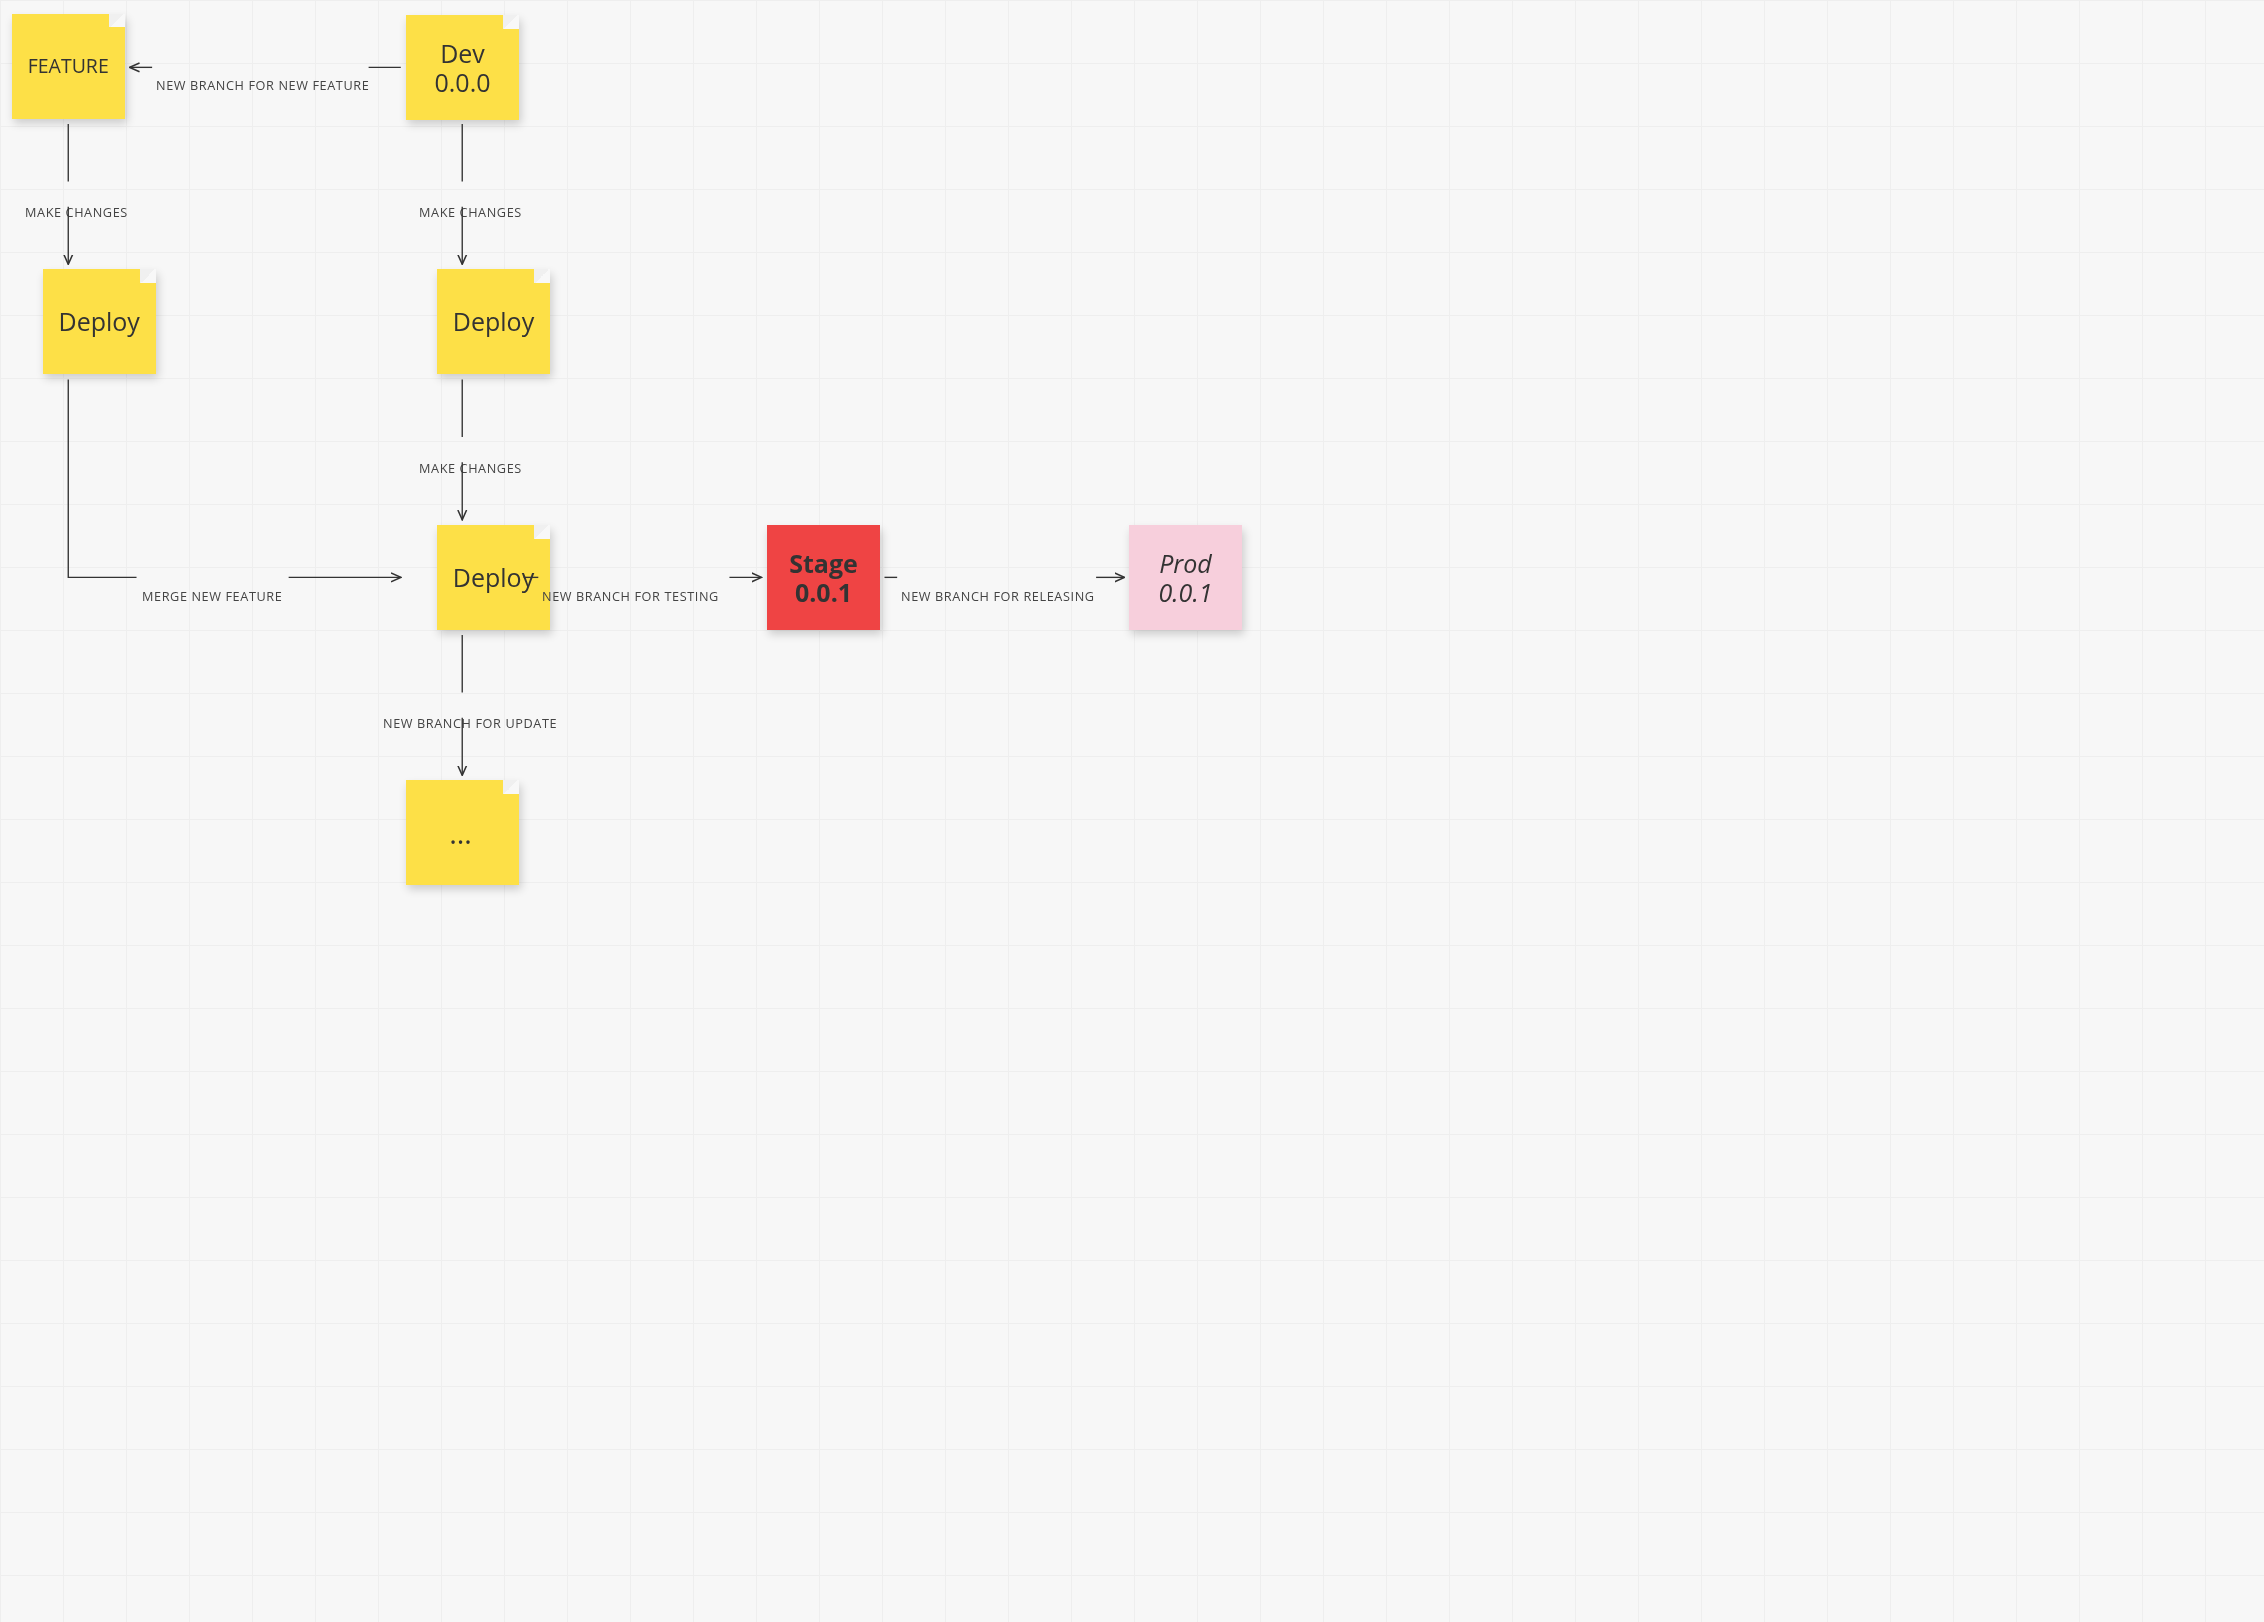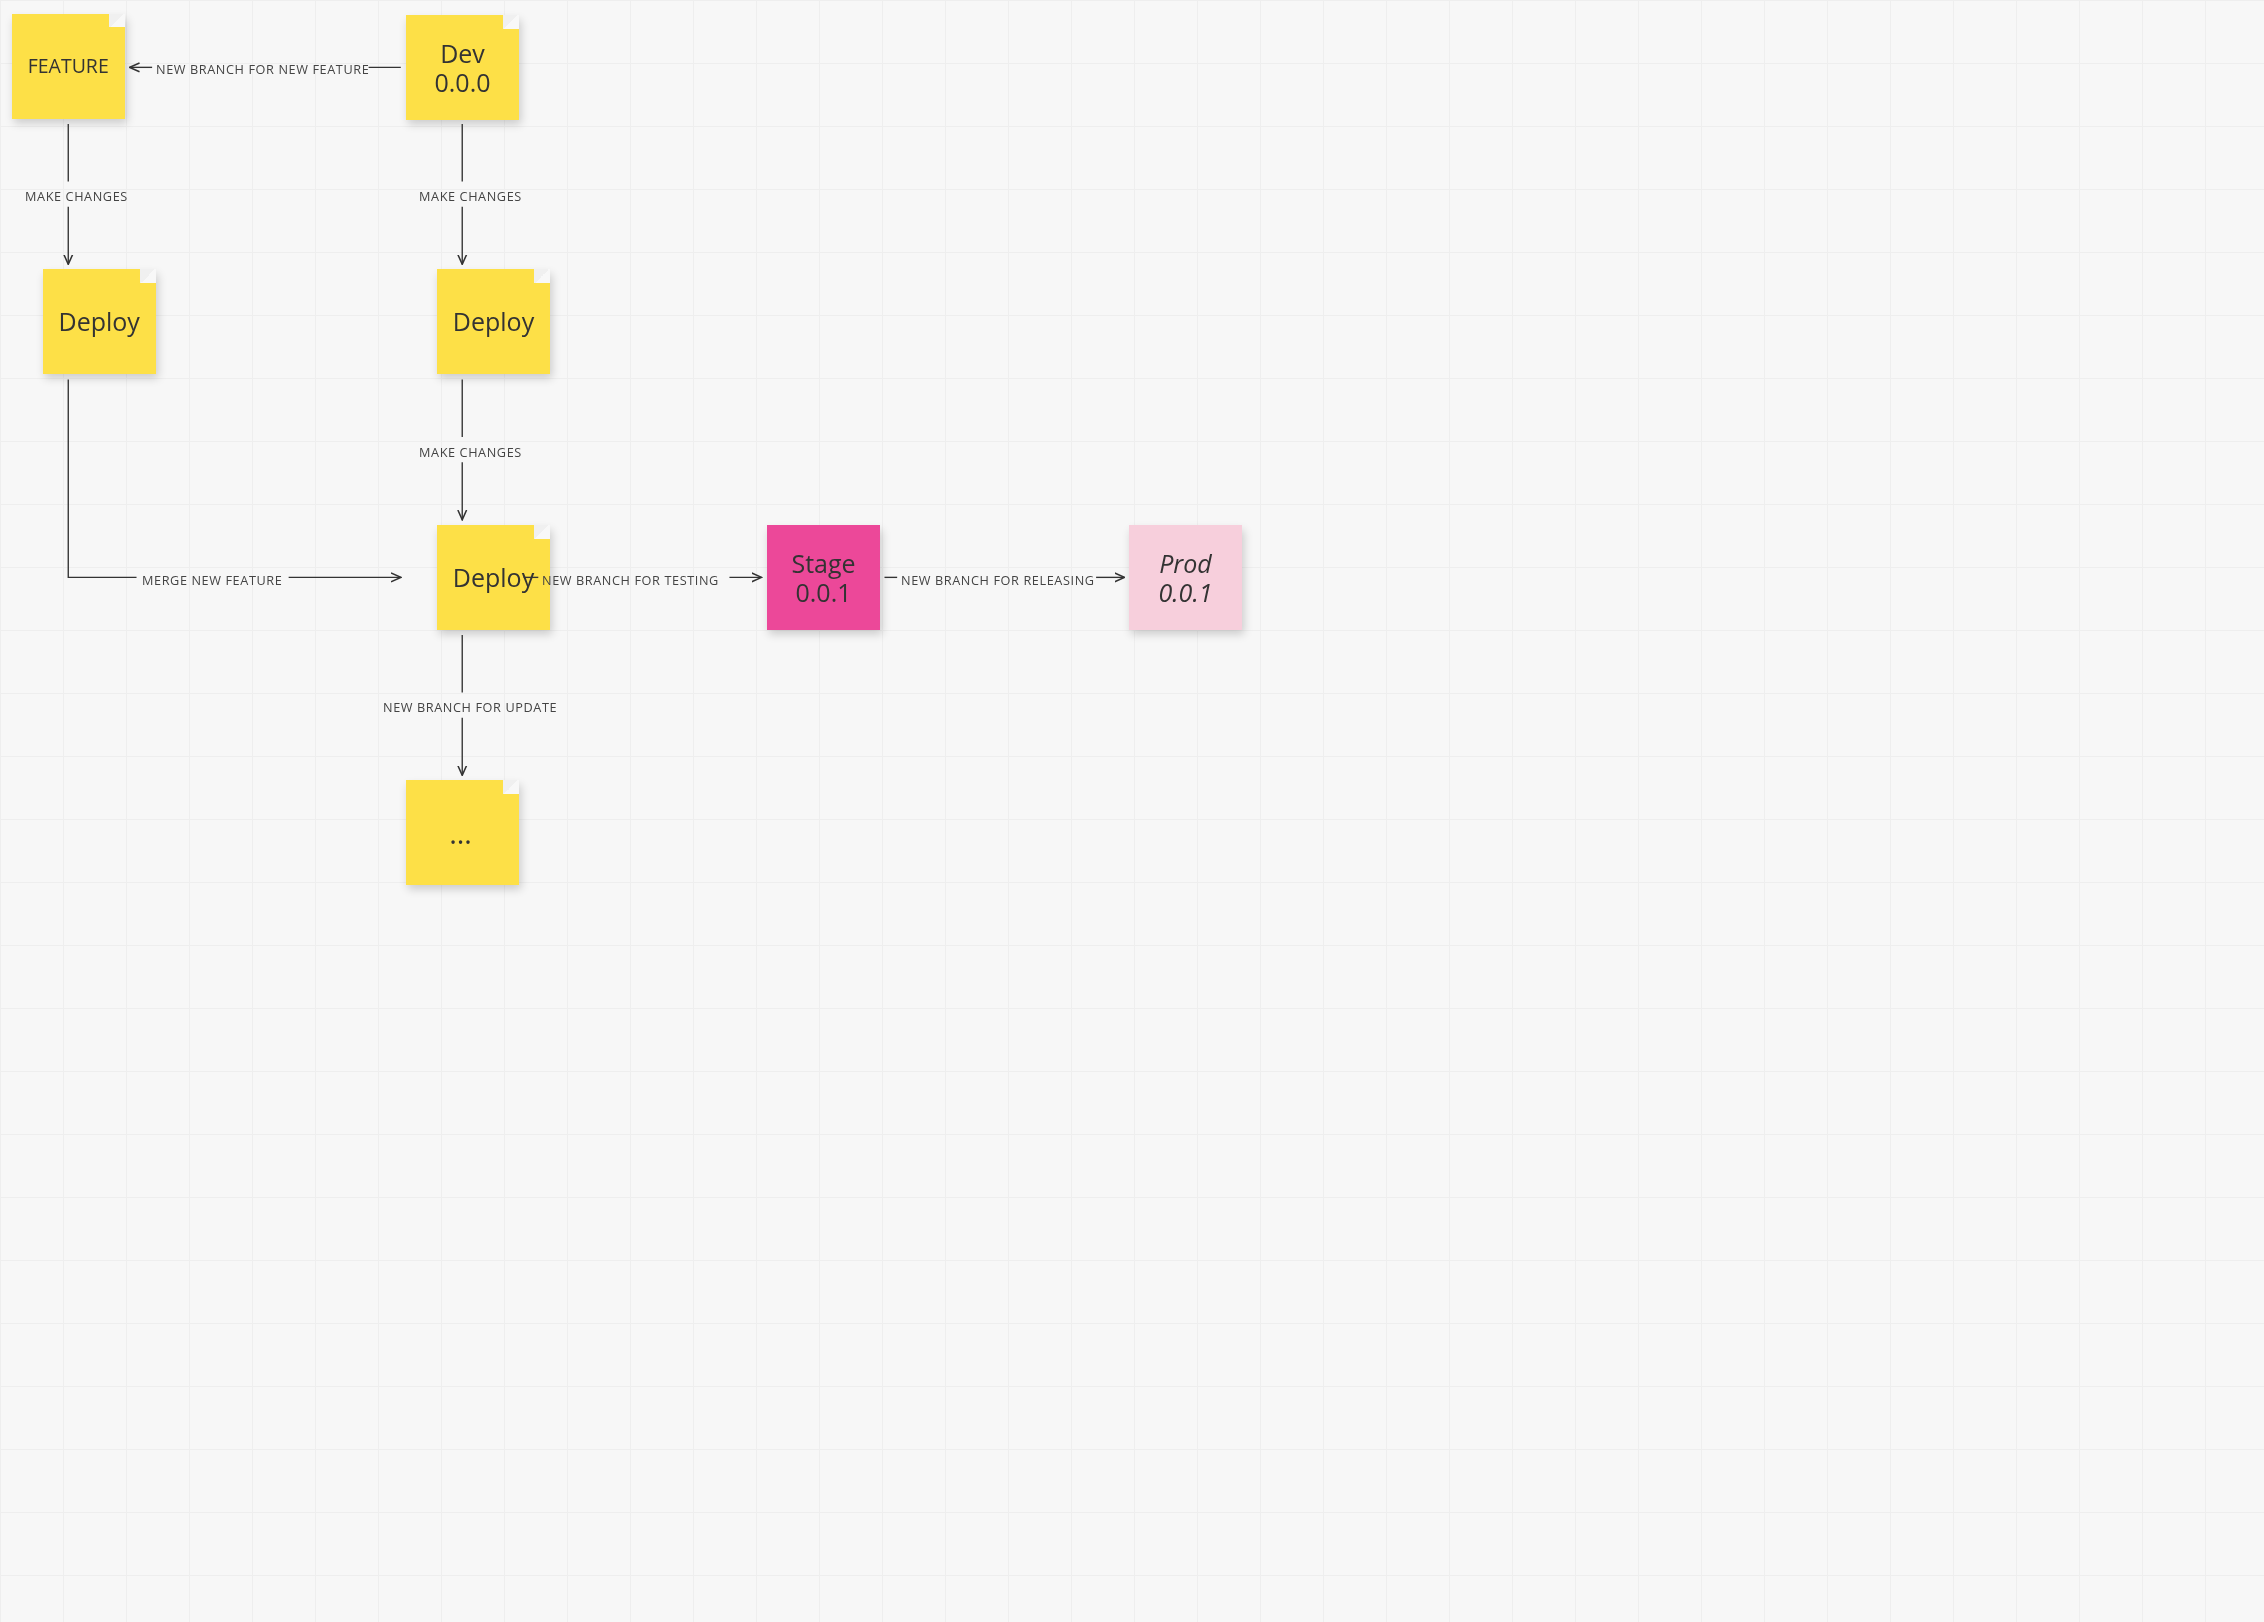--- a/index.html
+++ b/index.html
@@ -29,7 +29,7 @@
   .note.pink{background:#f7cfdc;font-style:italic;}
   .label{
     position:absolute;font-size:12.7px;letter-spacing:0.6px;color:#444;
-    font-weight:500;white-space:nowrap;
+    font-weight:500;white-space:nowrap;margin-top:16px;
   }
   .big{font-size:25px;margin-left:31px;}
   .feat{font-size:19.5px;font-weight:400;}

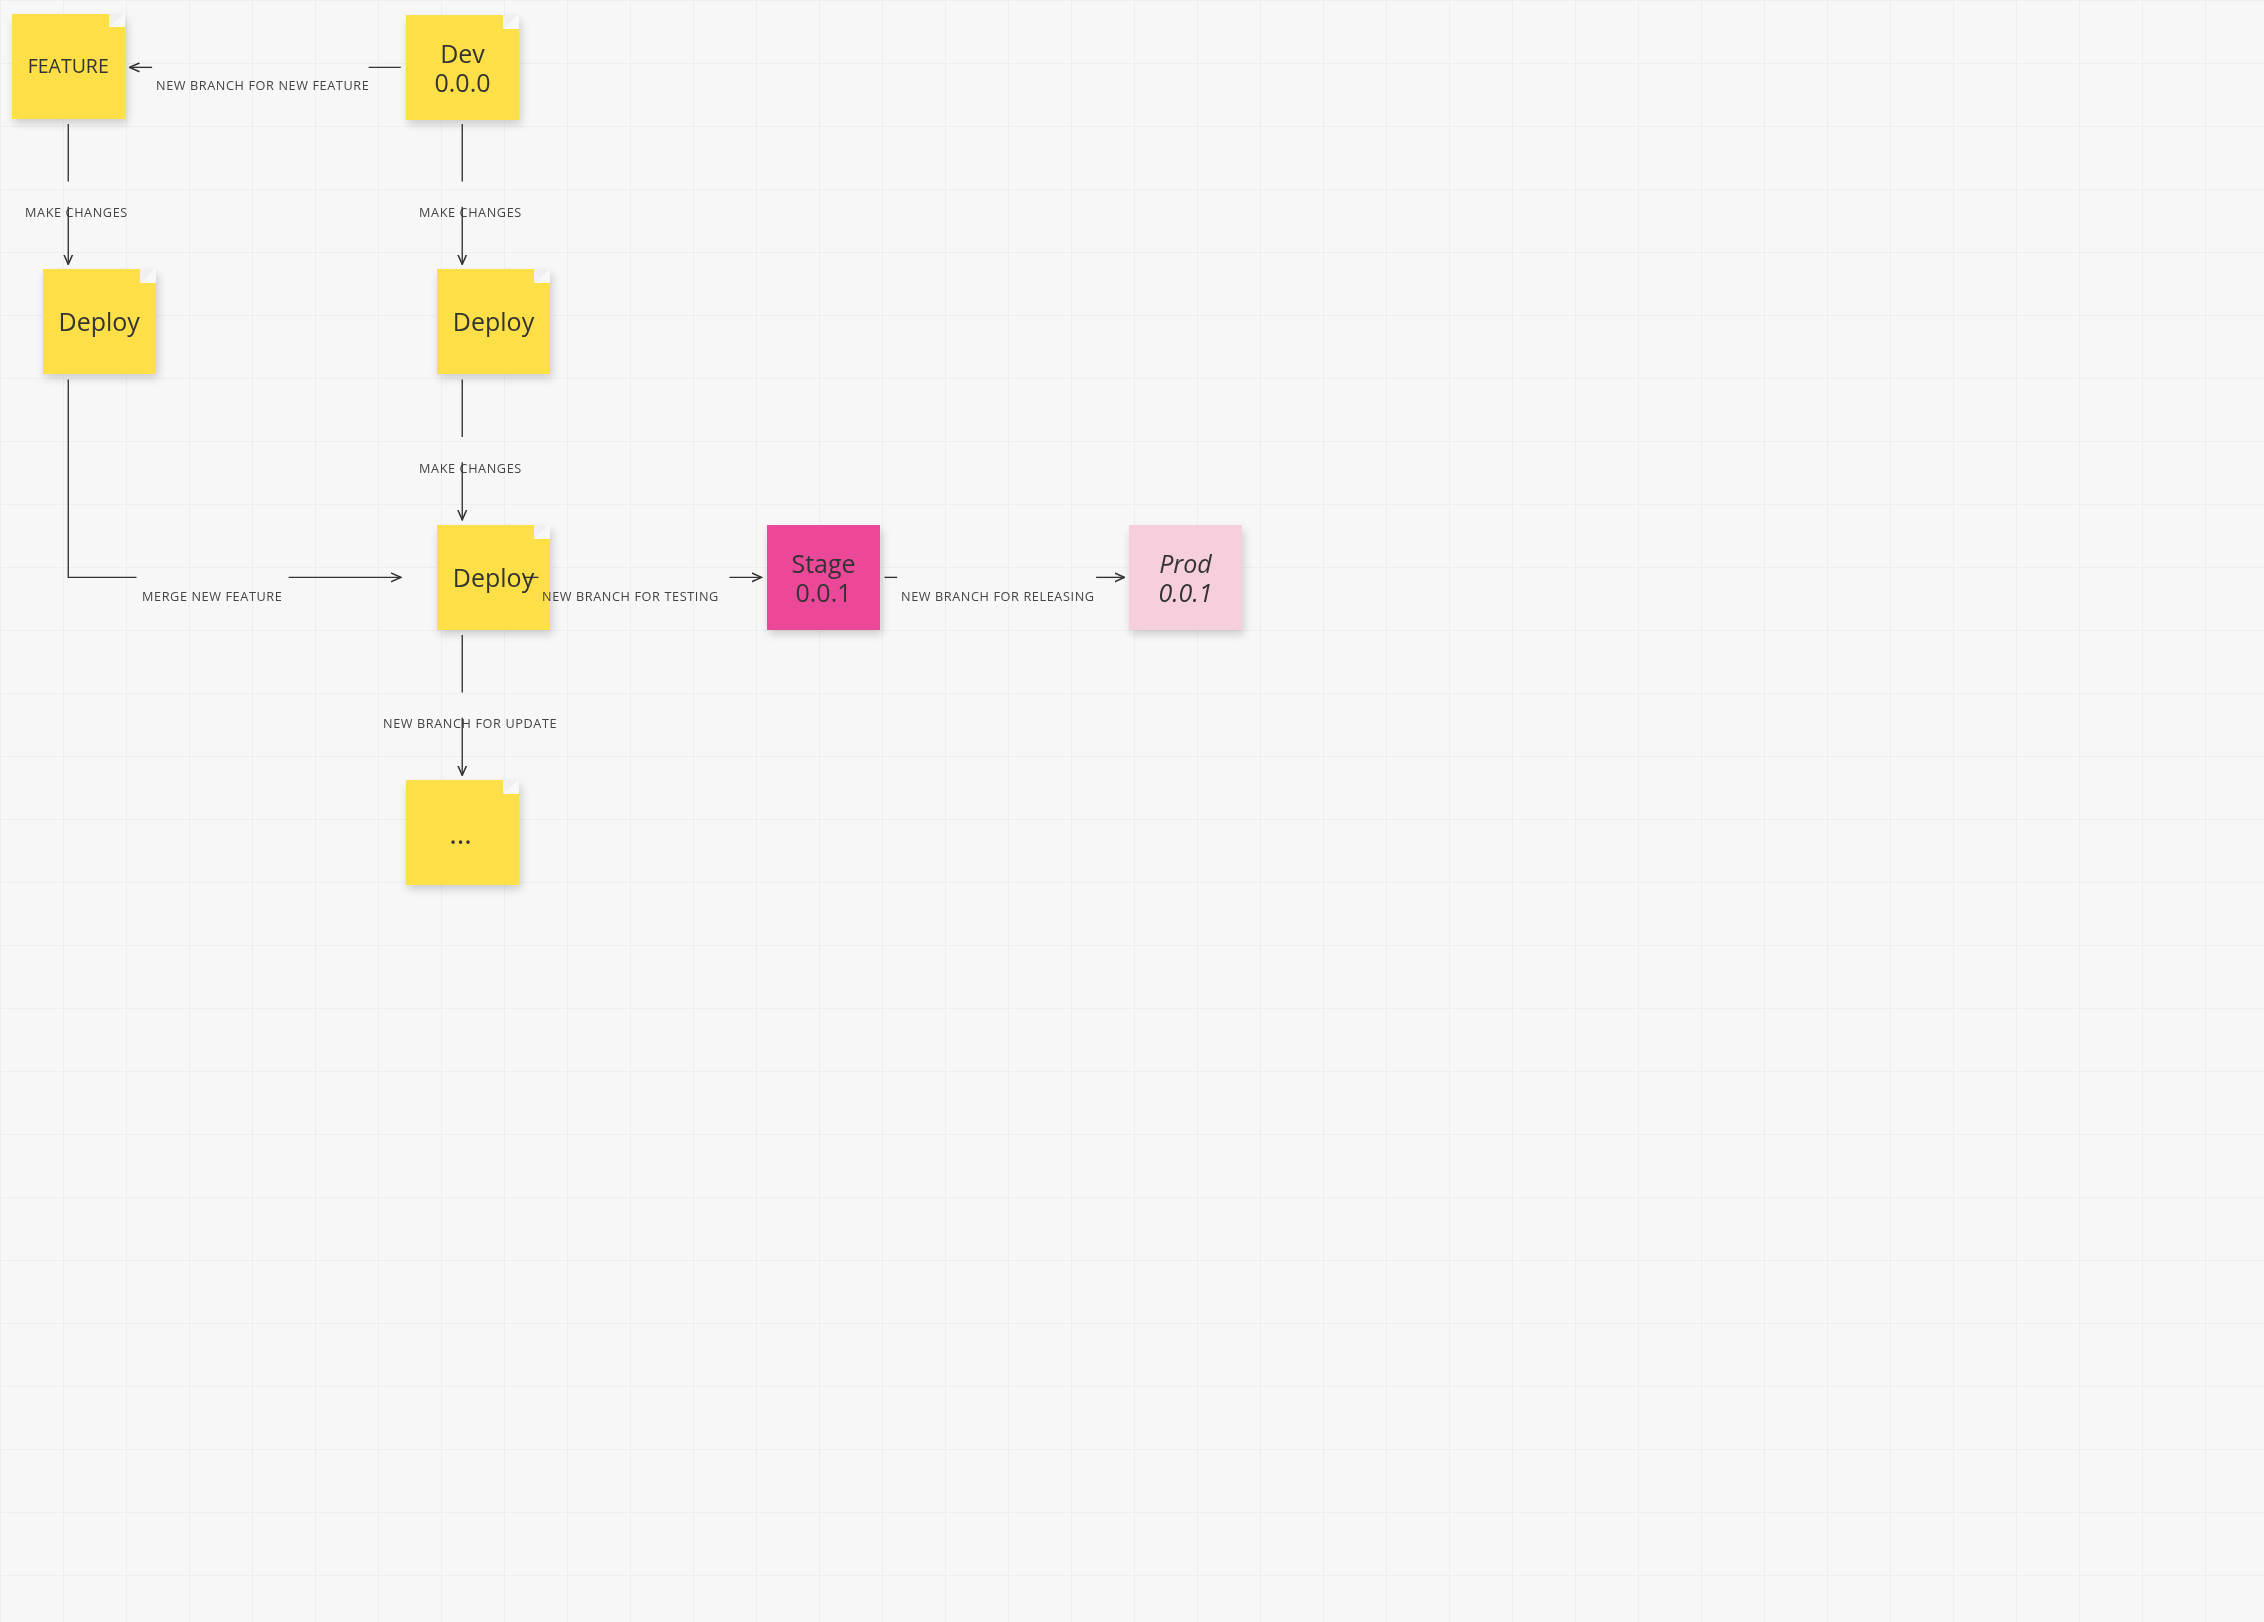--- a/index.html
+++ b/index.html
@@ -25,7 +25,7 @@
     content:"";position:absolute;top:0;right:0;width:15.6px;height:13.7px;
     background:linear-gradient(135deg,#f0f0f0 50%,#f8f8f8 50%);
   }
-  .note.green{background:#ec4899;}
+  .note.green{background:#ef4444;font-weight:bold;}
   .note.pink{background:#f7cfdc;font-style:italic;}
   .label{
     position:absolute;font-size:12.7px;letter-spacing:0.6px;color:#444;

